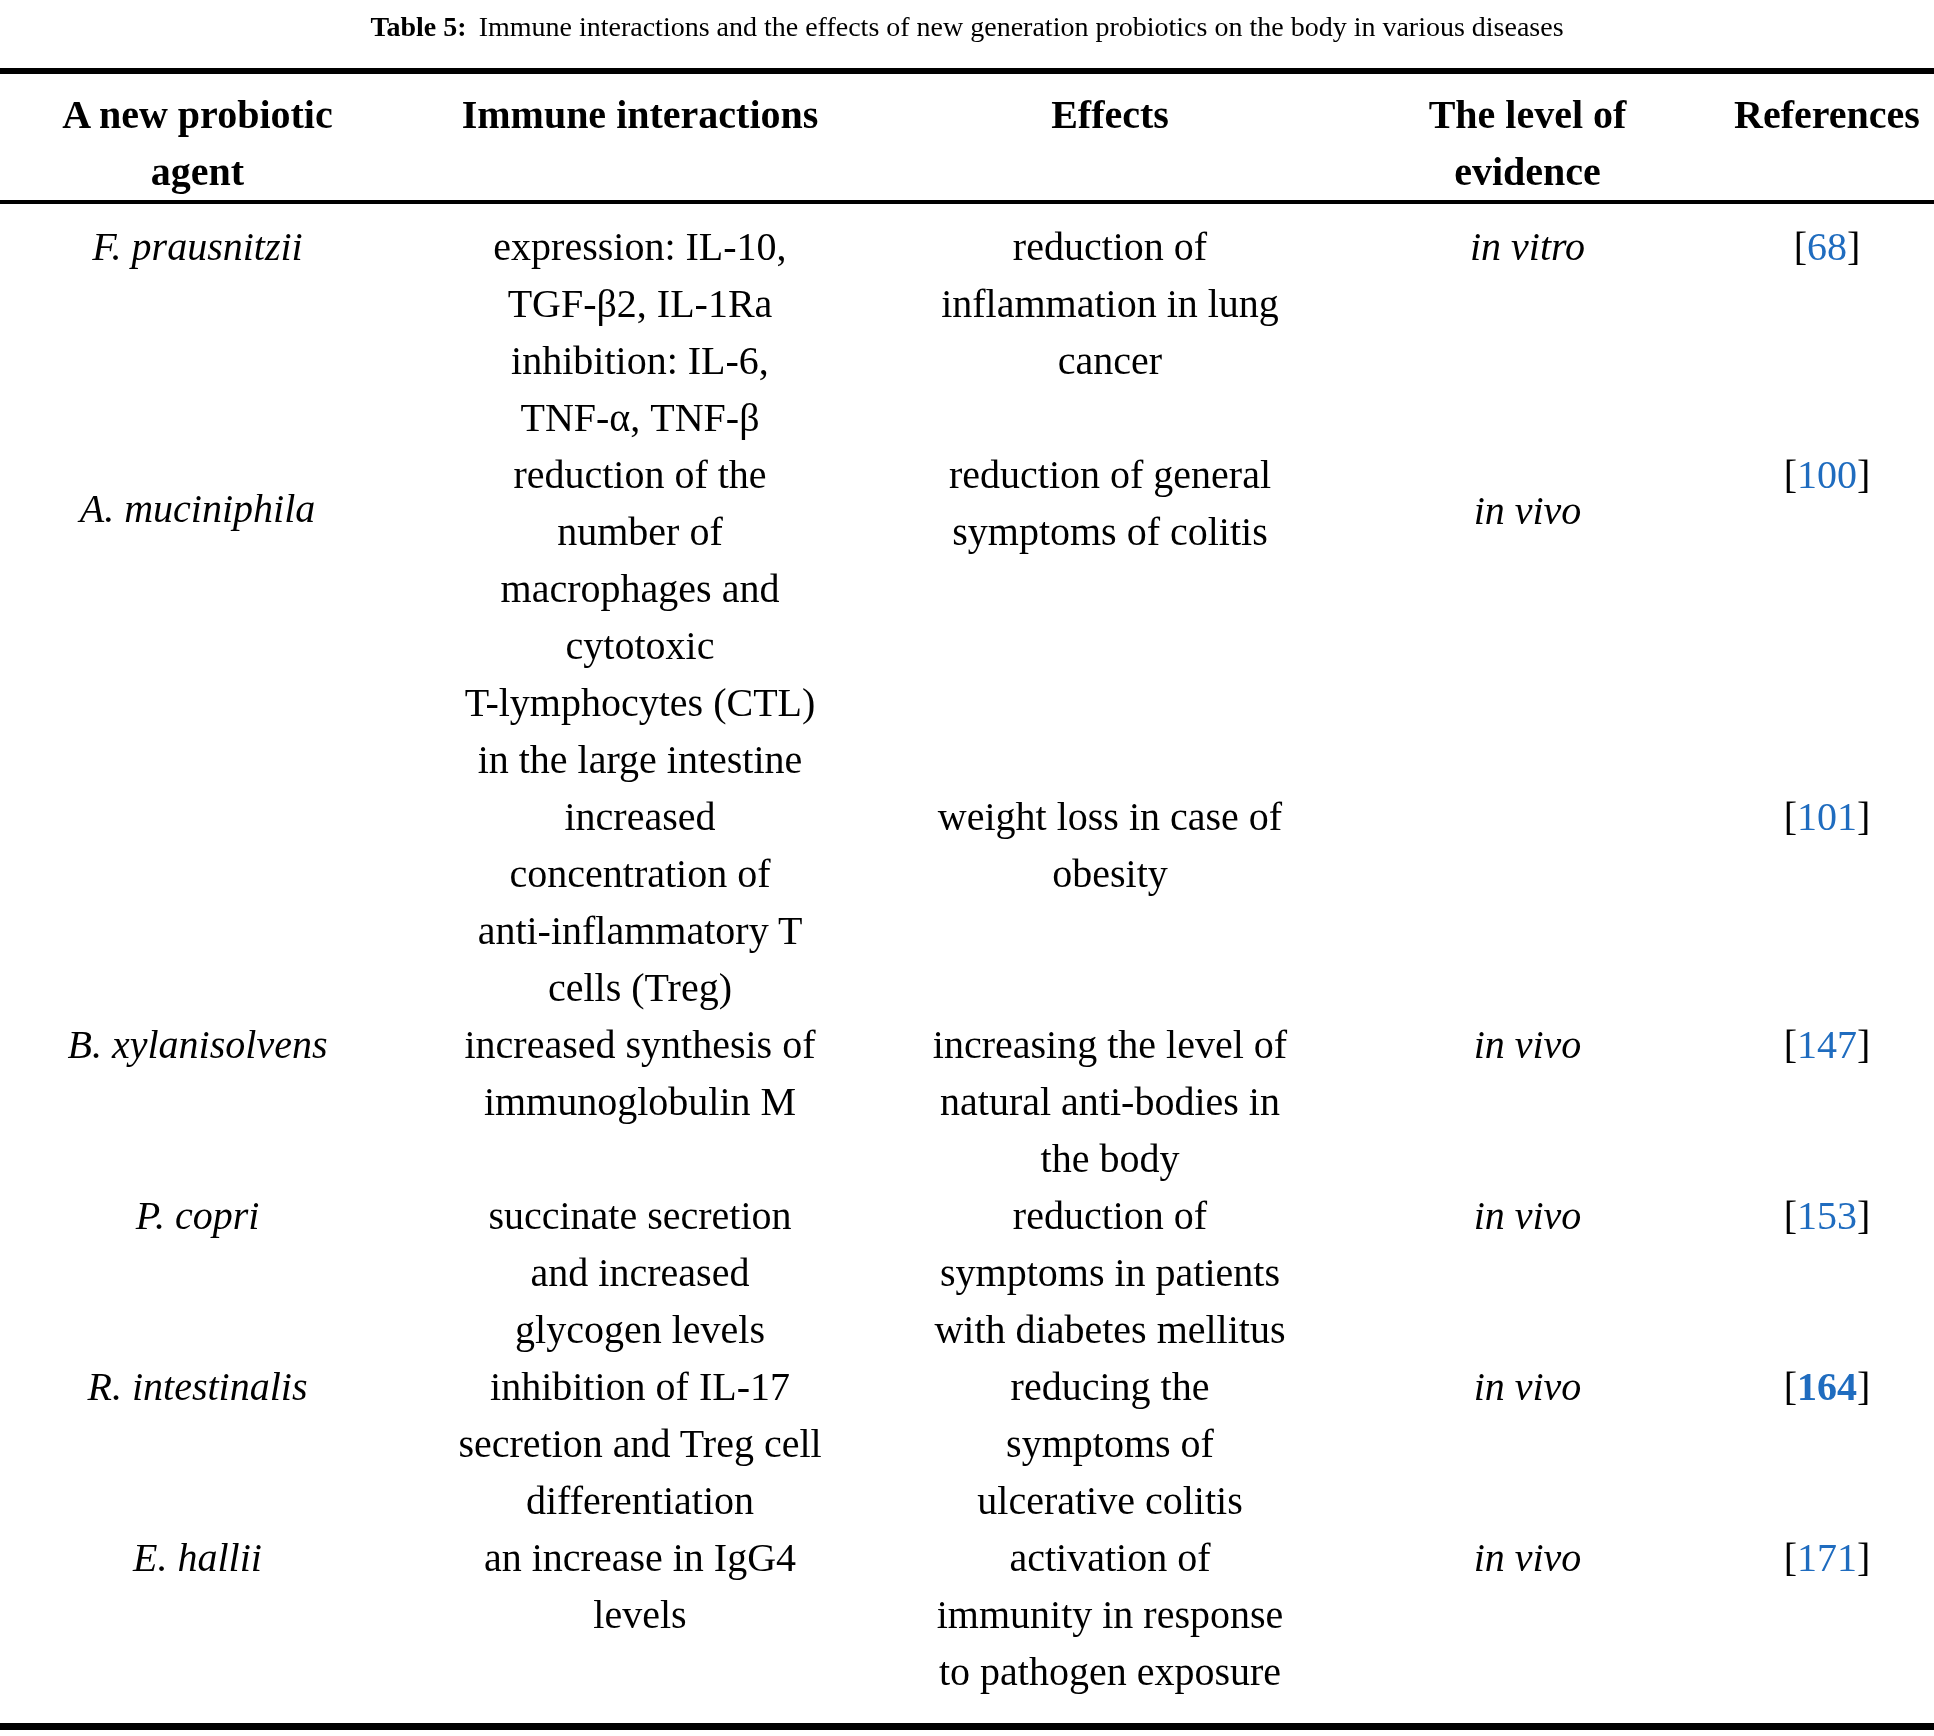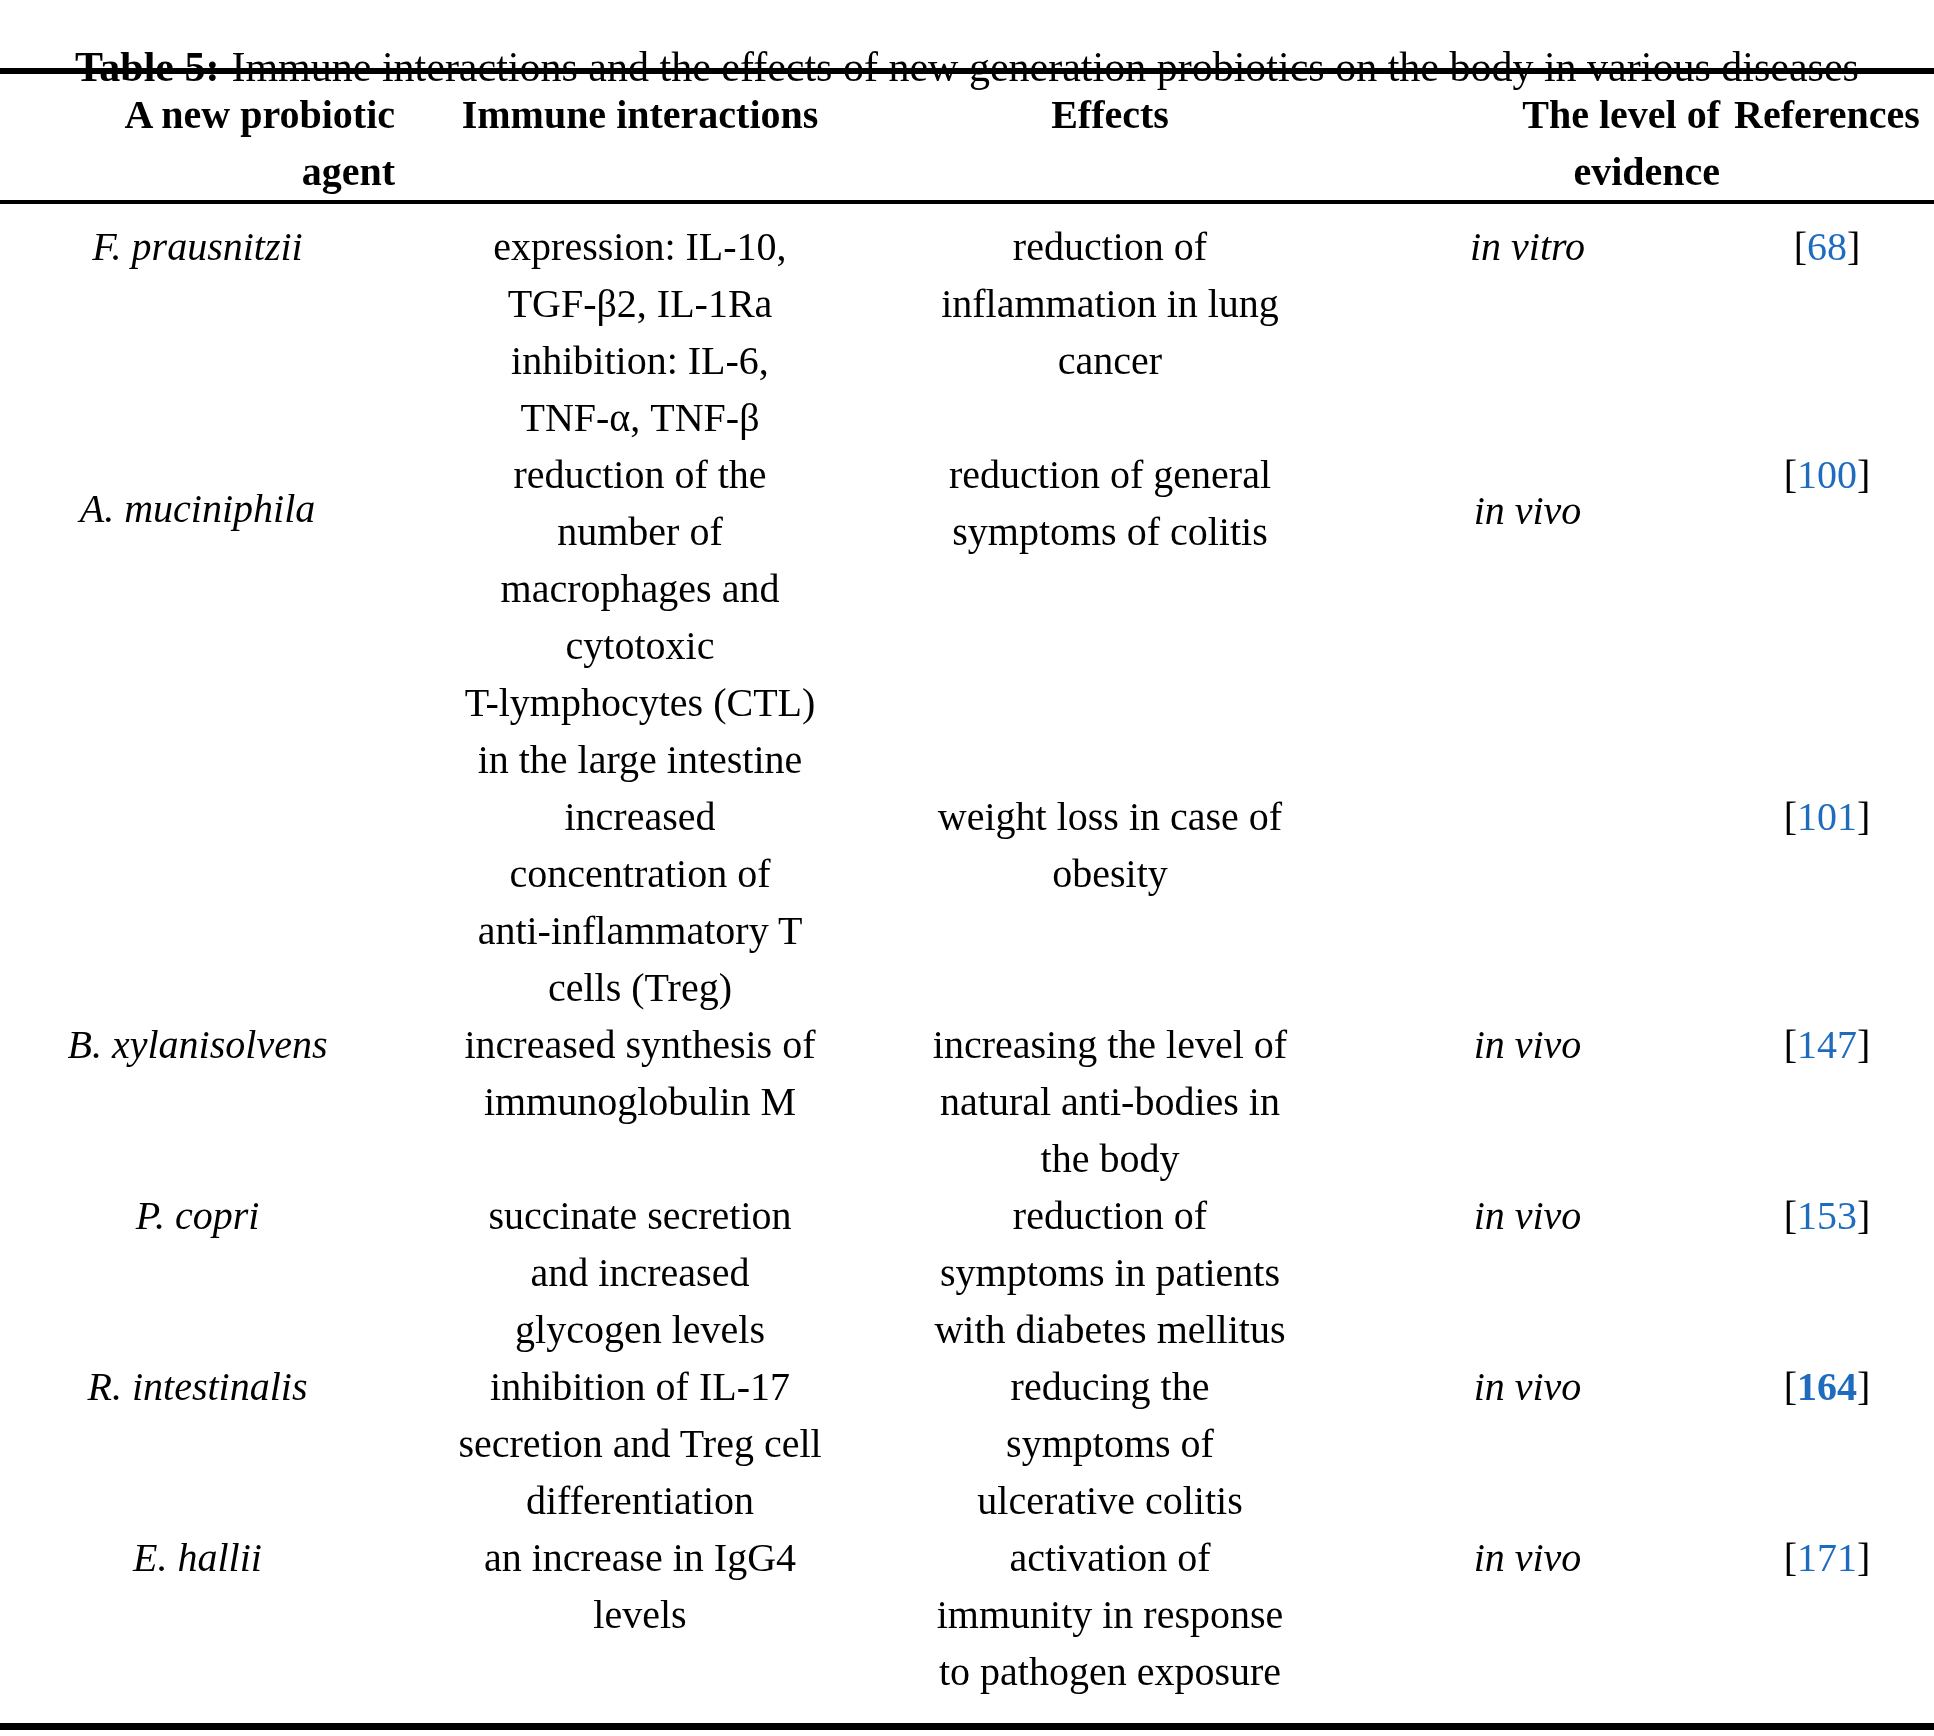--- a/index.html
+++ b/index.html
@@ -17,10 +17,9 @@
     top:2px; left:0;
     width:100%;
     text-align:center;
-    font-size:42px;
+    font-size:28px;
     line-height:50px;
     white-space:nowrap;
-    margin-top:40px;
   }
   .caption-label{font-weight:700; margin-right:12px;}
   .rule{position:absolute;left:0;width:100%;background:#000000;}

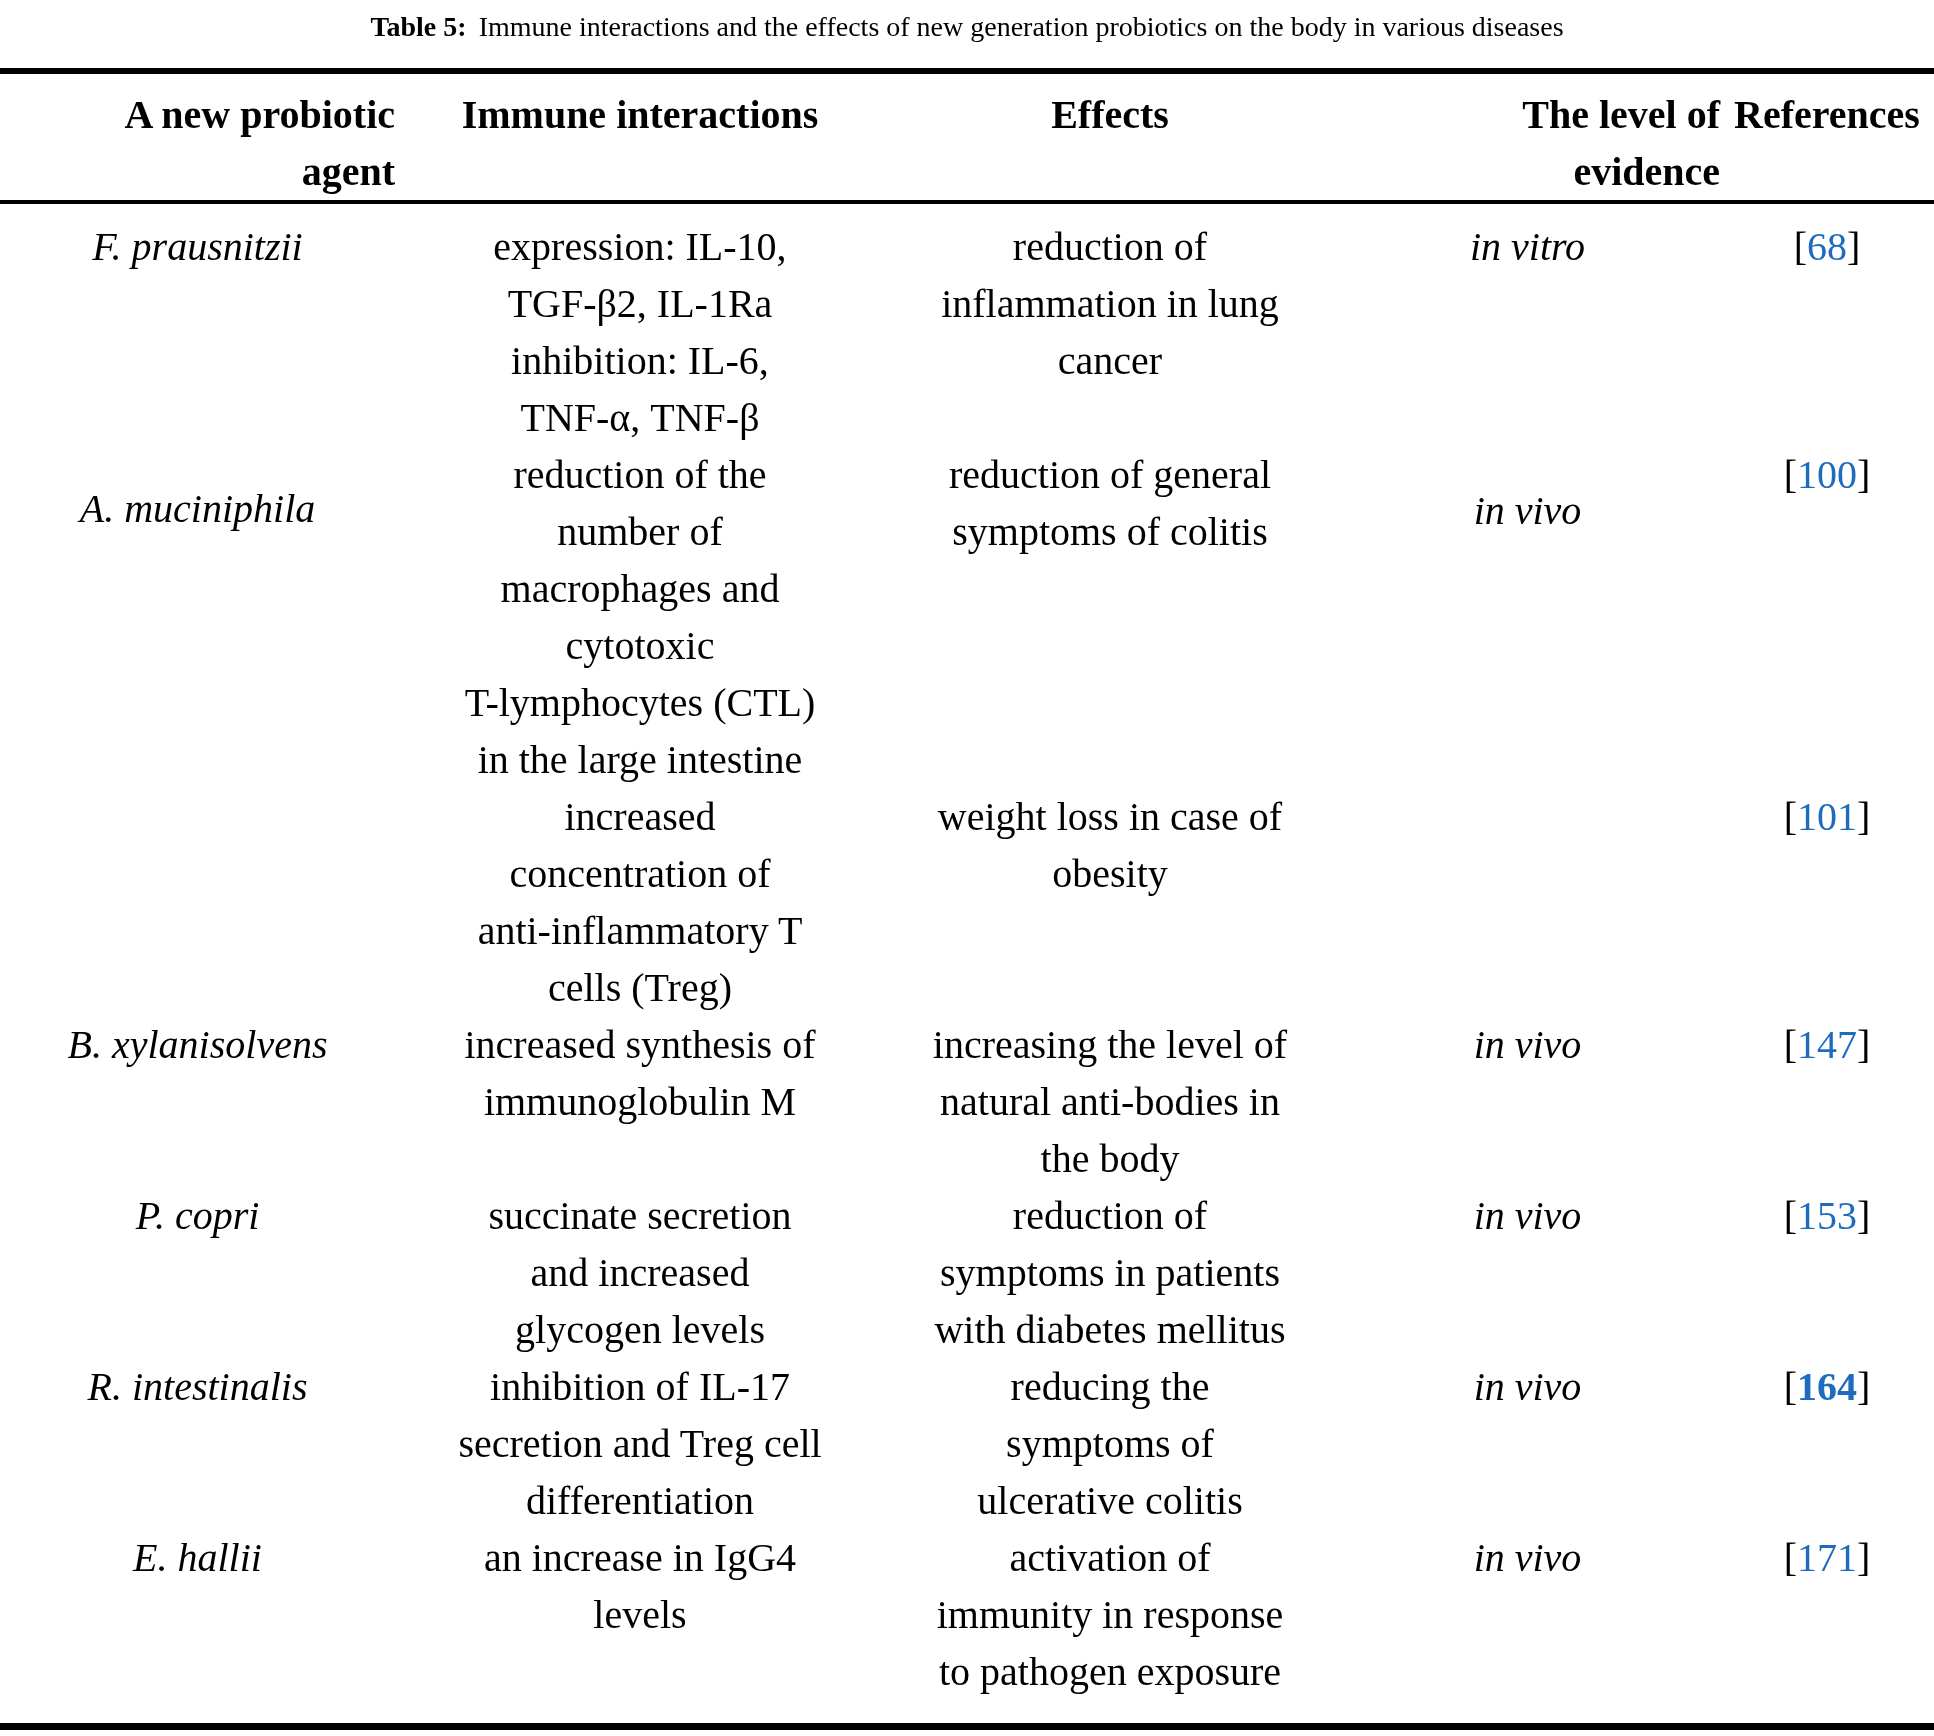--- a/index.html
+++ b/index.html
@@ -48,7 +48,7 @@
     white-space:pre-line;
   }
   .cell-agent,.cell-level{font-style:italic;}
-  .thead .cell-agent,.thead .cell-level{font-style:normal;text-align:right;}
+  .thead .cell-agent,.thead .cell-level{font-style:normal;}
   
   .row-2 .cell-agent{padding-top:34px;}
   .row-2 .cell-level{padding-top:36px;}

